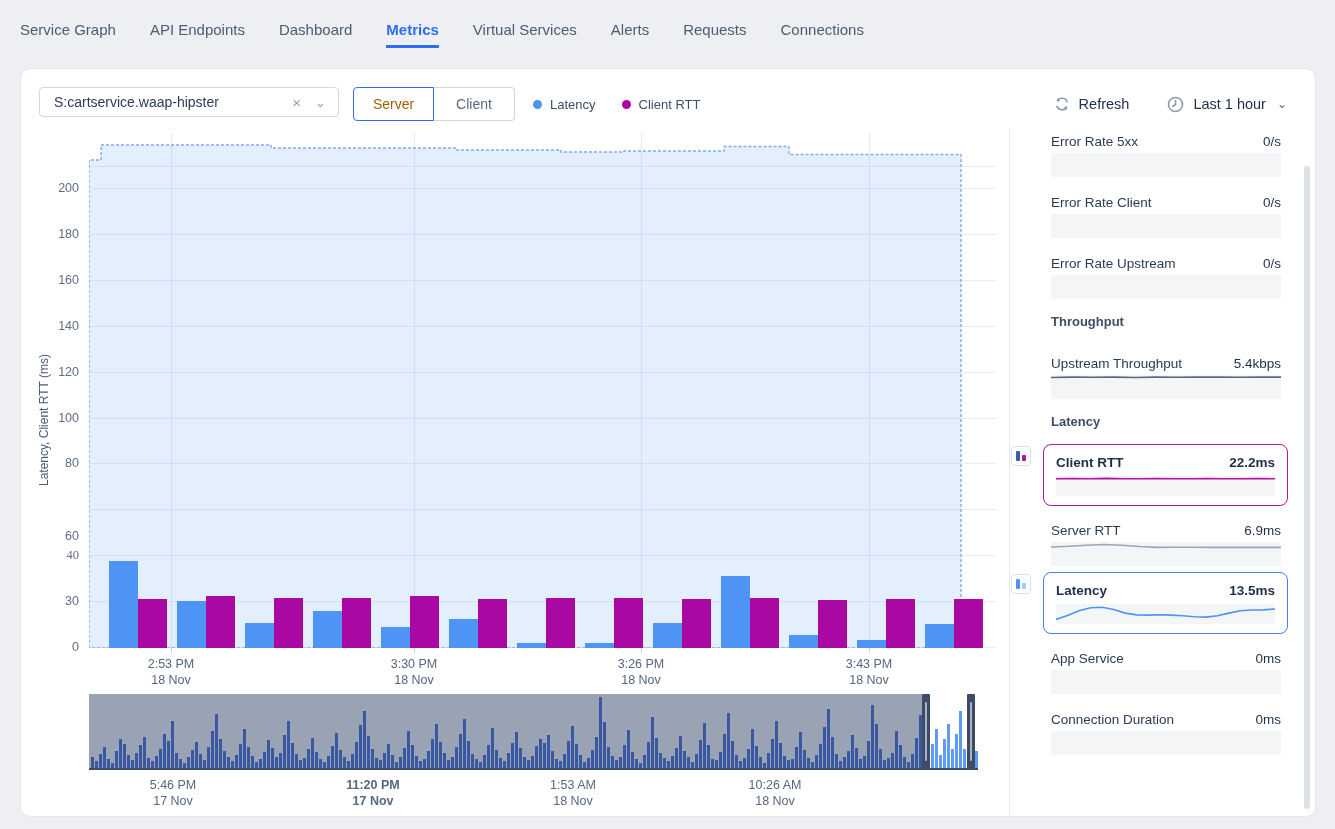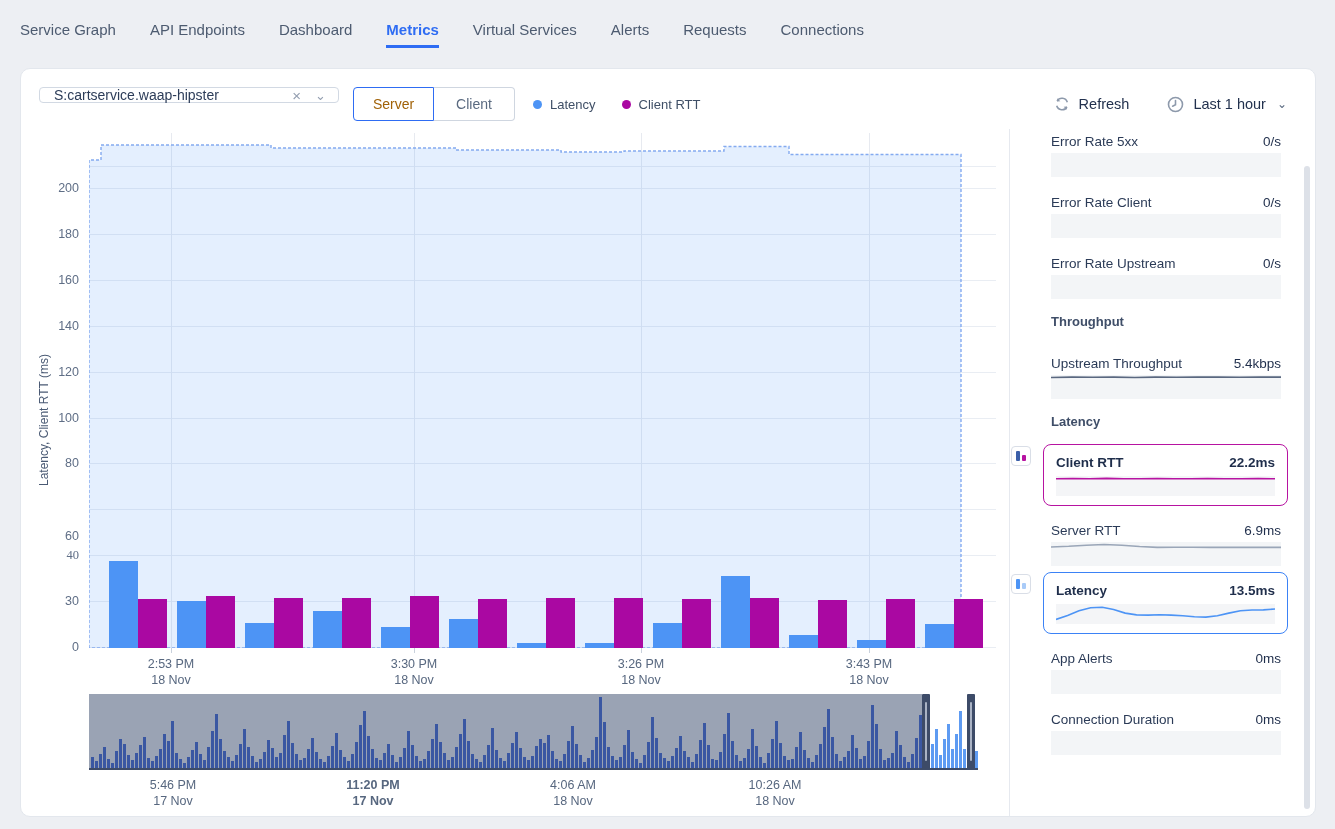--- a/index.html
+++ b/index.html
@@ -16,7 +16,7 @@
   .card { position:absolute; left:20px; top:68px; width:1296px; height:749px; background:#fff; border:1px solid #e3e7ed; border-radius:10px; }
 
   
-  .selector { position:absolute; left:18px; top:18px; width:300px; height:16px; border:1px solid #d2d9e3; border-radius:4px; background:#fff; display:flex; align-items:center; padding:0 12px 0 14px; cursor:pointer; }
+  .selector { position:absolute; left:18px; top:18px; width:300px; height:30px; border:1px solid #d2d9e3; border-radius:4px; background:#fff; display:flex; align-items:center; padding:0 12px 0 14px; cursor:pointer; }
   .selector .val { flex:1; font-size:14px; color:#2c3c58; }
   .selector .xi { color:#939eb0; font-size:15px; margin-right:14px; cursor:pointer; }
   .selector .ch { color:#939eb0; font-size:13px; cursor:pointer; }

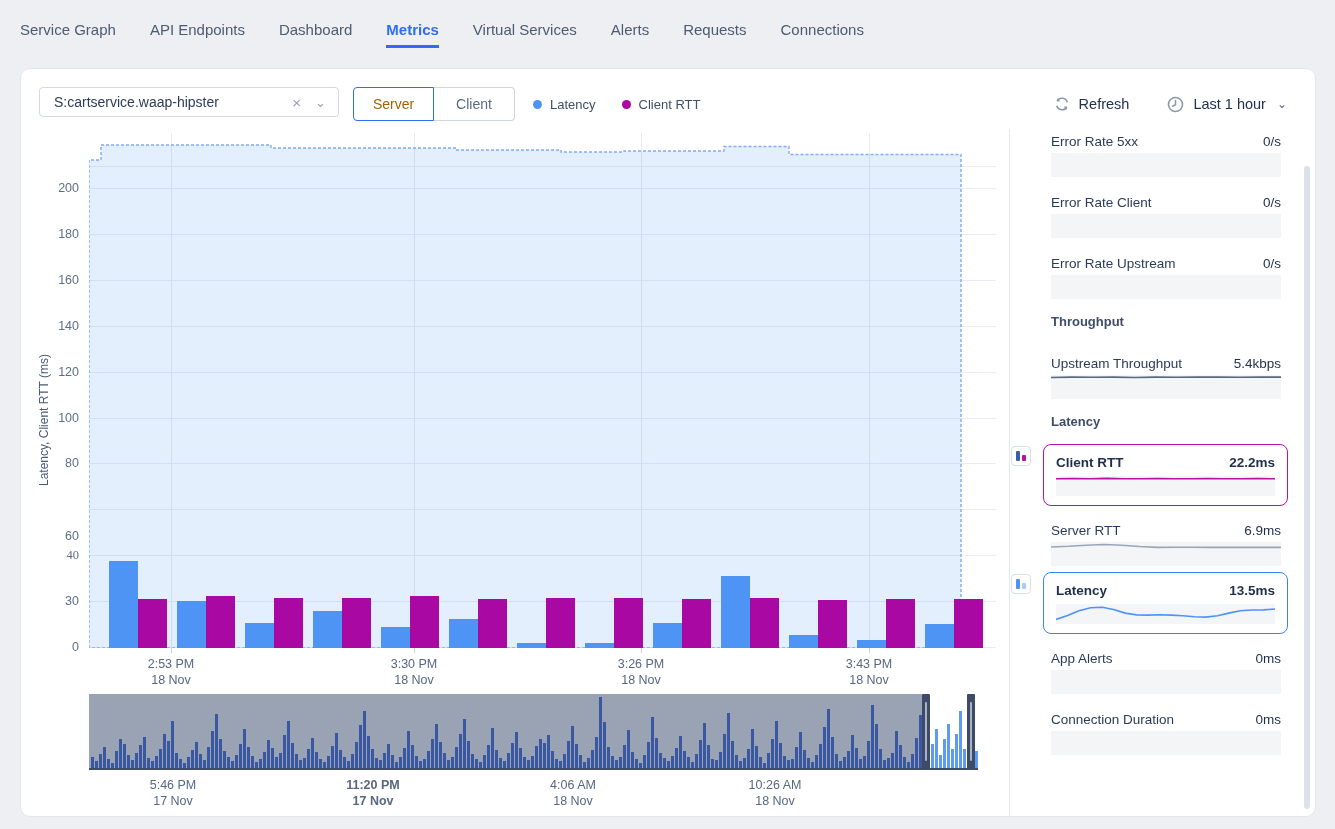--- a/index.html
+++ b/index.html
@@ -523,7 +523,7 @@
           </div>
           <div class="sb-item">
             <div class="sb-row">
-              <span class="sb-lab">App Alerts</span>
+              <span class="sb-lab">App Service</span>
               <span class="sb-val">0ms</span>
             </div>
             <div class="spark"></div>

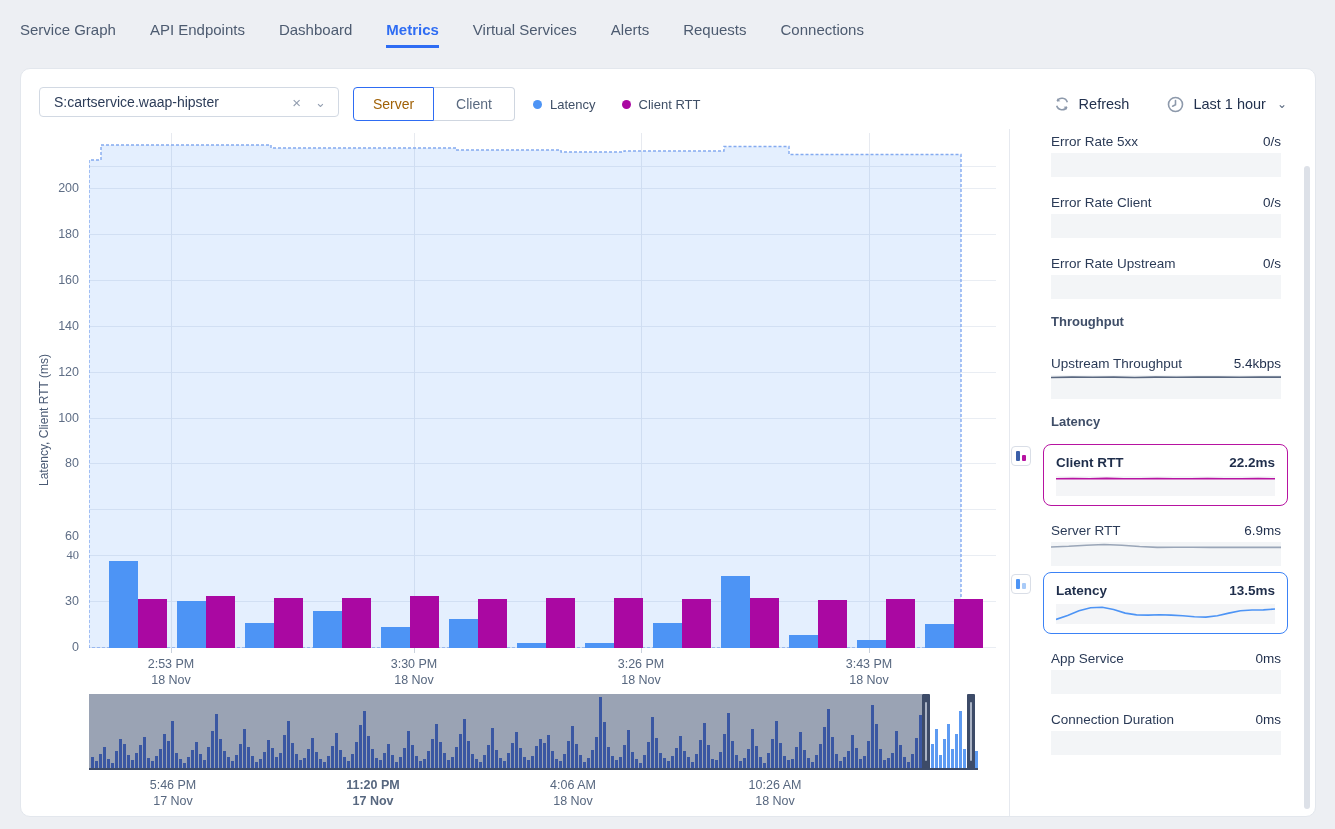--- a/index.html
+++ b/index.html
@@ -549,7 +549,7 @@
           <div>17 Nov</div>
         </div>
         <div class="mxlab" style="left: 502px;">
-          <div>4:06 AM</div>
+          <div>1:53 AM</div>
           <div>18 Nov</div>
         </div>
         <div class="mxlab" style="left: 704px;">

